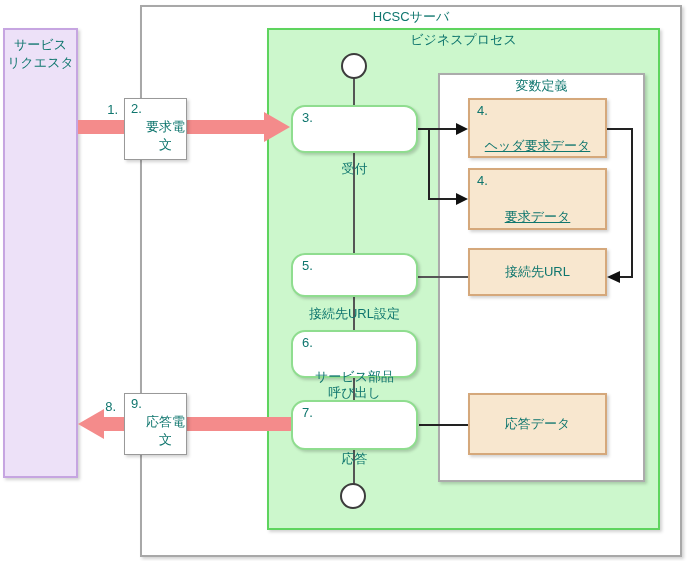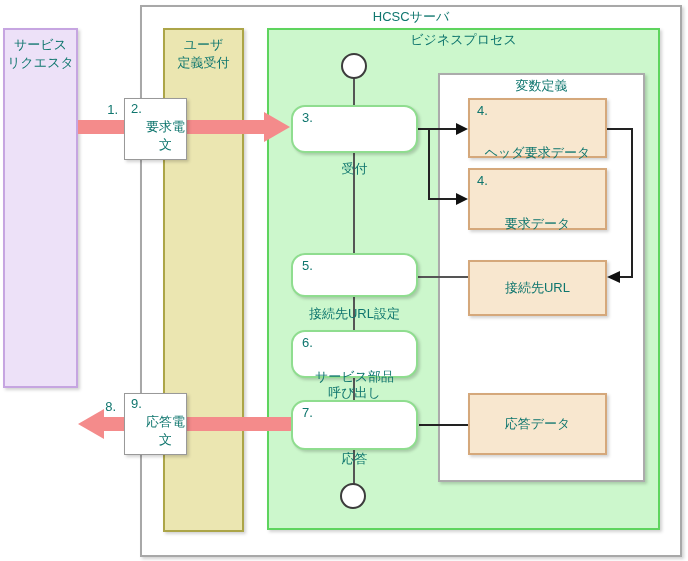--- a/index.html
+++ b/index.html
@@ -13,7 +13,7 @@
   
   .outer-box{left:140px;top:5px;width:542px;height:552px;background:#fff;border:2px solid #a8a8a8;}
   .outer-title{left:140px;top:8px;width:542px;text-align:center;font-size:13px;}
-  .purple-box{left:3px;top:28px;width:75px;height:360px;background:#ede1f8;border:2px solid #c6a5e1;}
+  .purple-box{left:3px;top:28px;width:75px;height:450px;background:#ede1f8;border:2px solid #c6a5e1;}
   .tan-box{left:163px;top:28px;width:81px;height:504px;background:#ebe6b1;border:2px solid #aca548;}
   .green-box{left:267px;top:28px;width:393px;height:502px;background:#ccf7cc;border:2px solid #5ed45e;}
   .green-title{left:267px;top:31px;width:393px;text-align:center;font-size:13px;font-family:Liberation Serif, serif;}

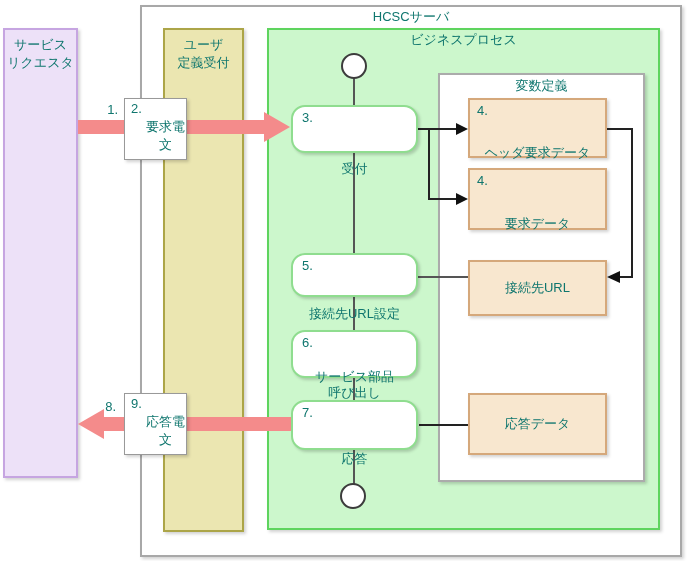--- a/index.html
+++ b/index.html
@@ -86,12 +86,6 @@
     </div>
   </div>
 
-  <div class="abs tan-box shadow">
-    <div class="col-label">
-      <div>ユーザ</div>
-      <div>定義受付</div>
-    </div>
-  </div>
 
   <div class="abs green-box shadow"></div>
   <div class="abs green-title">ビジネスプロセス</div>

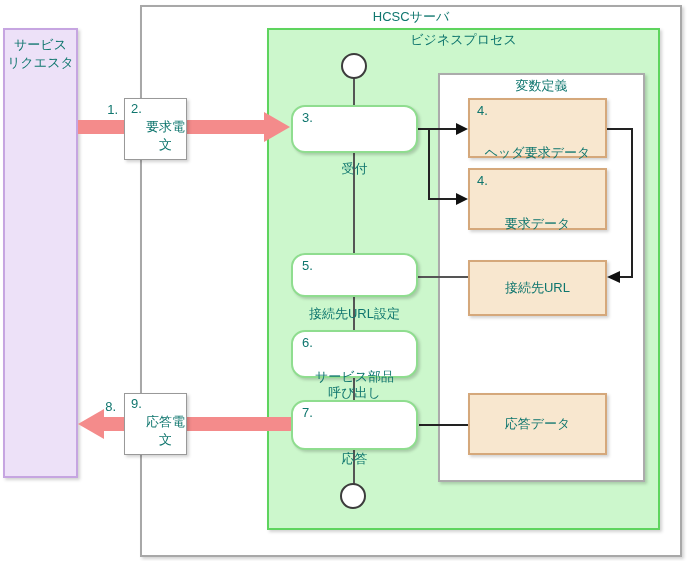--- a/index.html
+++ b/index.html
@@ -48,7 +48,7 @@
   .d-res{top:393px;height:62px;text-align:right;}
   .dnum{position:absolute;top:3px;left:7px;font-size:13px;}
   .dlabel{display:flex;align-items:center;justify-content:center;height:100%;font-size:13px;}
-  .d-hdr .dlabel,.d-req .dlabel{padding-top:25px;}
+  .d-hdr .dlabel,.d-req .dlabel{padding-top:18px;text-decoration:underline;}
 
   
   .conn{background:#222;z-index:3;}

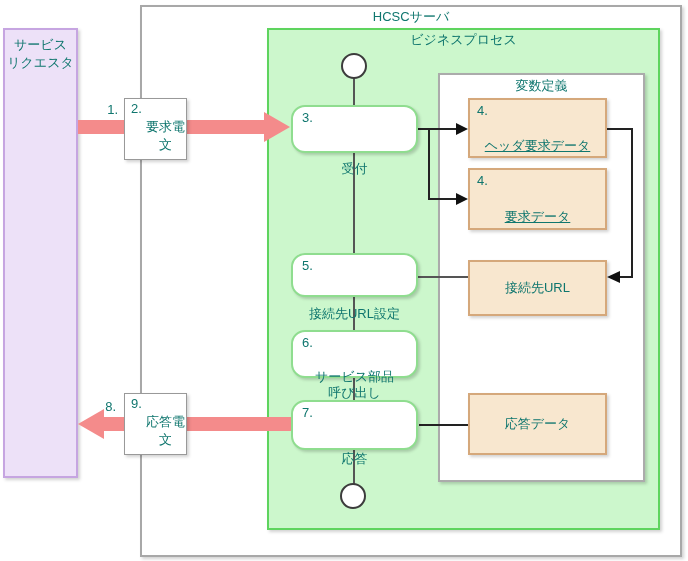--- a/index.html
+++ b/index.html
@@ -44,7 +44,7 @@
   .dbox{left:468px;width:139px;background:#f8e7cf;border:2px solid #d5a87b;z-index:3;}
   .d-hdr{top:98px;height:60px;}
   .d-req{top:168px;height:62px;}
-  .d-url{top:260px;height:56px;}
+  .d-url{top:248px;height:48px;}
   .d-res{top:393px;height:62px;text-align:right;}
   .dnum{position:absolute;top:3px;left:7px;font-size:13px;}
   .dlabel{display:flex;align-items:center;justify-content:center;height:100%;font-size:13px;}

